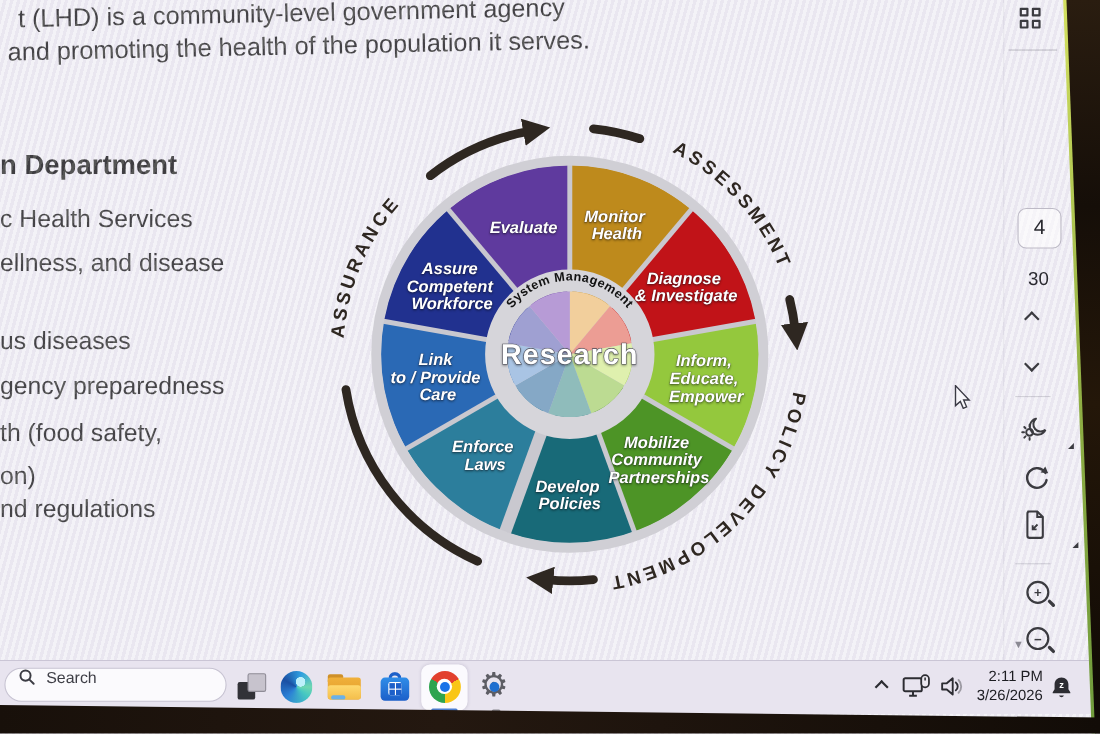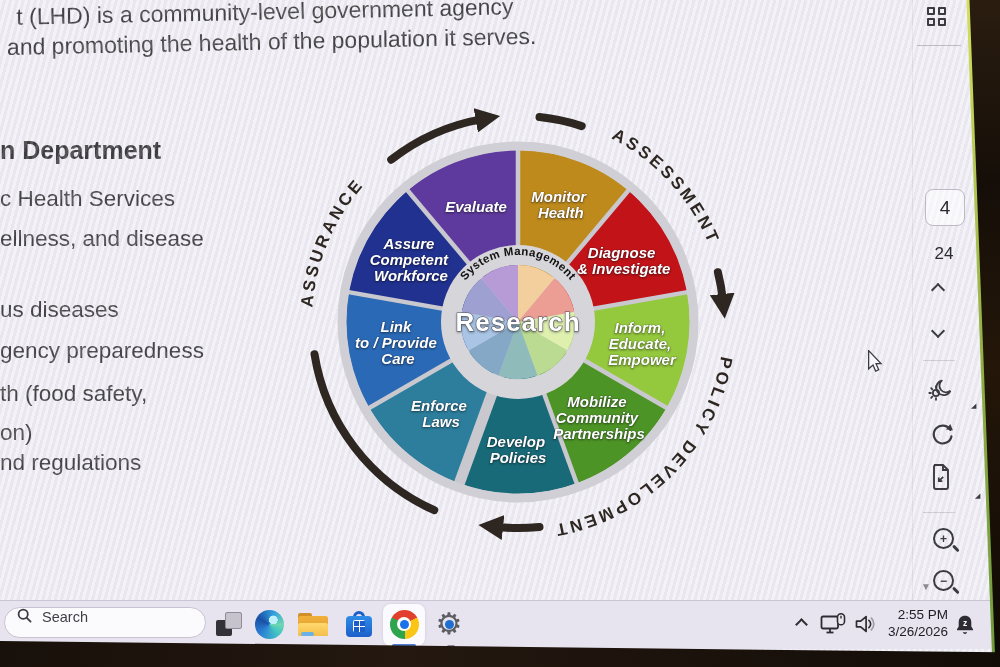--- a/index.html
+++ b/index.html
@@ -233,7 +233,7 @@
     <div class="pagebox">
       <span>4</span>
     </div>
-    <div class="pagetotal">24</div>
+    <div class="pagetotal">30</div>
 
     <div class="sb-btn" style="left:20px;top:285px;">
       <div class="chev up"></div>

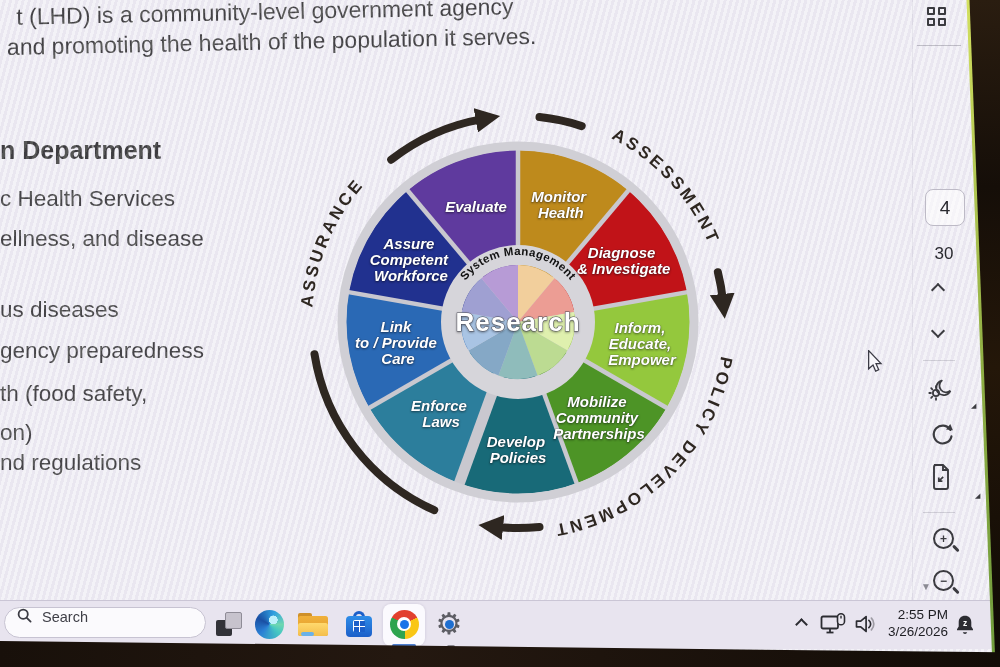--- a/index.html
+++ b/index.html
@@ -350,7 +350,7 @@
       </svg>
     </div>
     <div class="clock">
-      <div>2:55 PM</div>
+      <div>2:11 PM</div>
       <div>3/26/2026</div>
     </div>
     <div class="tb-slot" style="left:950px;top:10px;">

